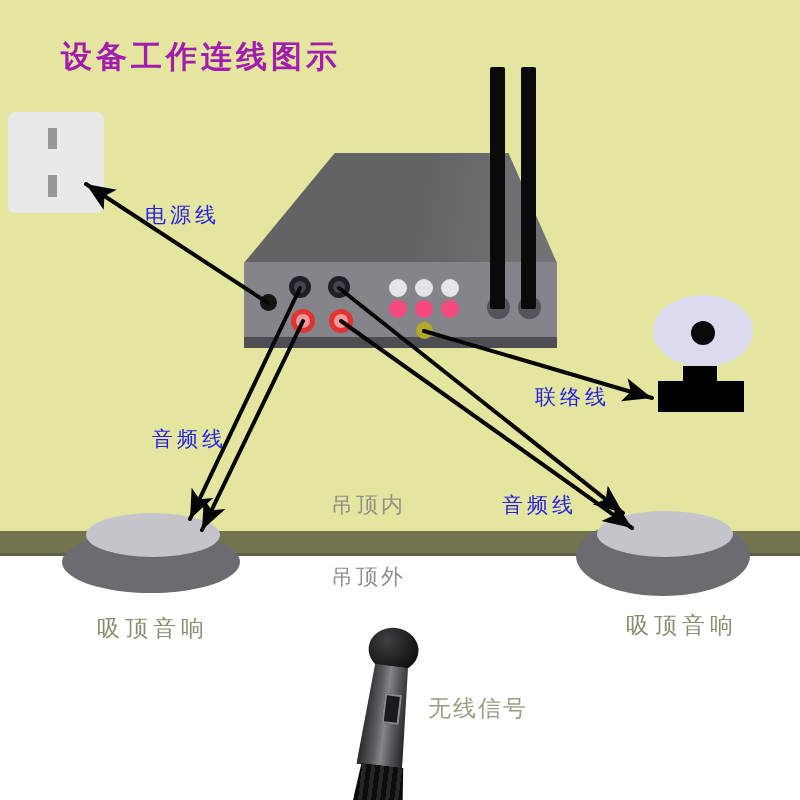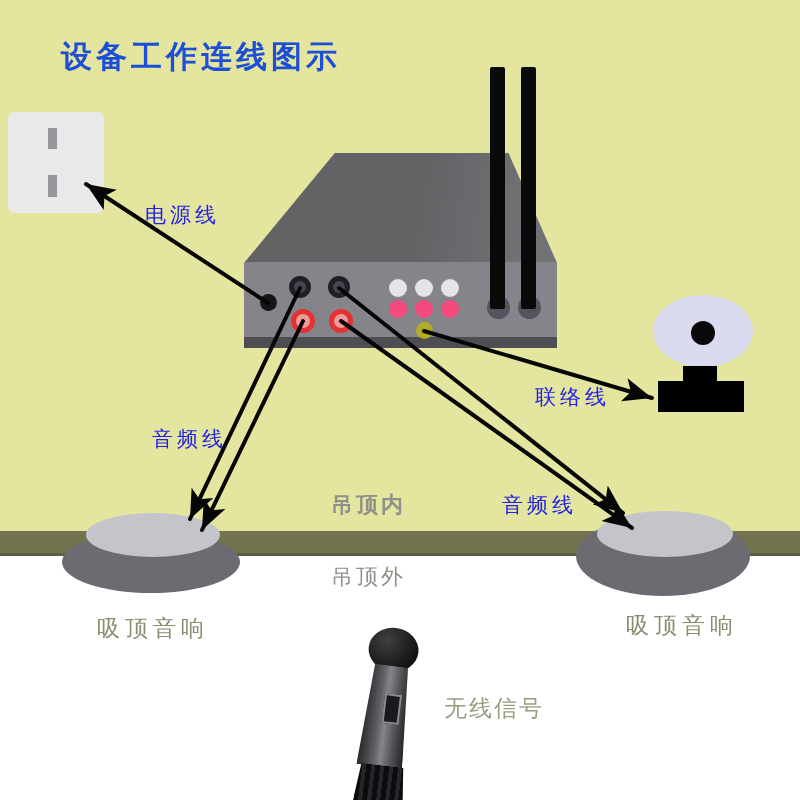--- a/index.html
+++ b/index.html
@@ -13,7 +13,7 @@
   #below-ceiling{left:0;top:556px;width:800px;height:244px;background:#ffffff;}
   #ceiling-band{left:0;top:531px;width:800px;height:22px;background:#73734f;border-bottom:3px solid #5e5e42;}
   
-  #title{left:61px;top:36px;font-size:31px;font-weight:bold;letter-spacing:4px;color:#1d4ed8;}
+  #title{left:61px;top:36px;font-size:31px;font-weight:bold;letter-spacing:4px;color:#a21caf;}
   
   #outlet{left:8px;top:112px;width:96px;height:101px;background:#e9e9e9;border-radius:7px;}
   .outlet-slot{position:absolute;width:9px;background:#97979b;}

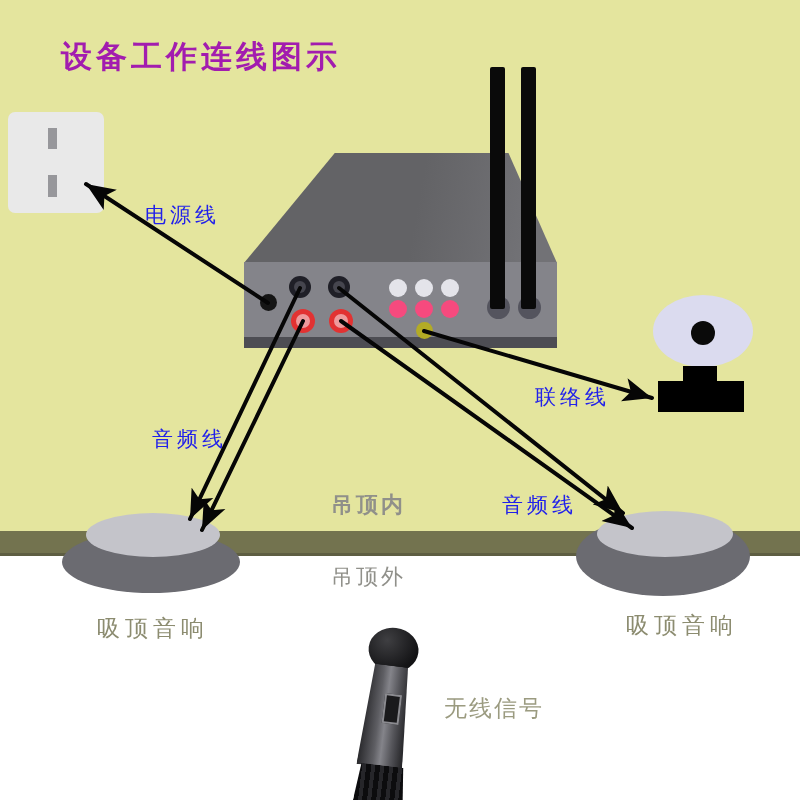--- a/index.html
+++ b/index.html
@@ -73,7 +73,7 @@
   #label-intercom{left:535px;top:383px;}
   #label-audio-right{left:502px;top:491px;}
   .zone-label{position:absolute;color:#90908a;font-size:22px;letter-spacing:3px;white-space:nowrap;}
-  #label-inside{left:331px;top:490px;font-weight:bold;}
+  #label-inside{left:331px;top:490px;}
   #label-outside{left:331px;top:562px;font-family:Liberation Serif, serif;}
   .device-label{position:absolute;color:#8c8c70;font-size:23px;letter-spacing:5px;white-space:nowrap;}
   #label-speaker-left{left:97px;top:613px;}

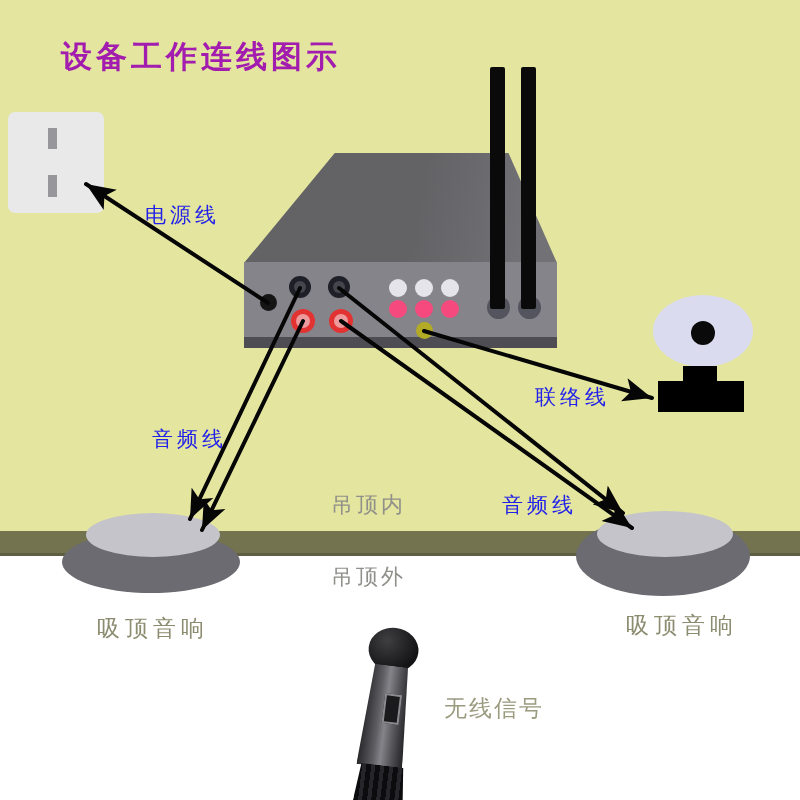--- a/index.html
+++ b/index.html
@@ -78,7 +78,7 @@
   .device-label{position:absolute;color:#8c8c70;font-size:23px;letter-spacing:5px;white-space:nowrap;}
   #label-speaker-left{left:97px;top:613px;}
   #label-speaker-right{left:626px;top:610px;}
-  #label-wireless{left:444px;top:693px;color:#9b9b80;letter-spacing:2px;}
+  #label-wireless{left:428px;top:693px;color:#9b9b80;letter-spacing:2px;}
   
   #arrows{left:0;top:0;width:800px;height:800px;pointer-events:none;}
 </style>

